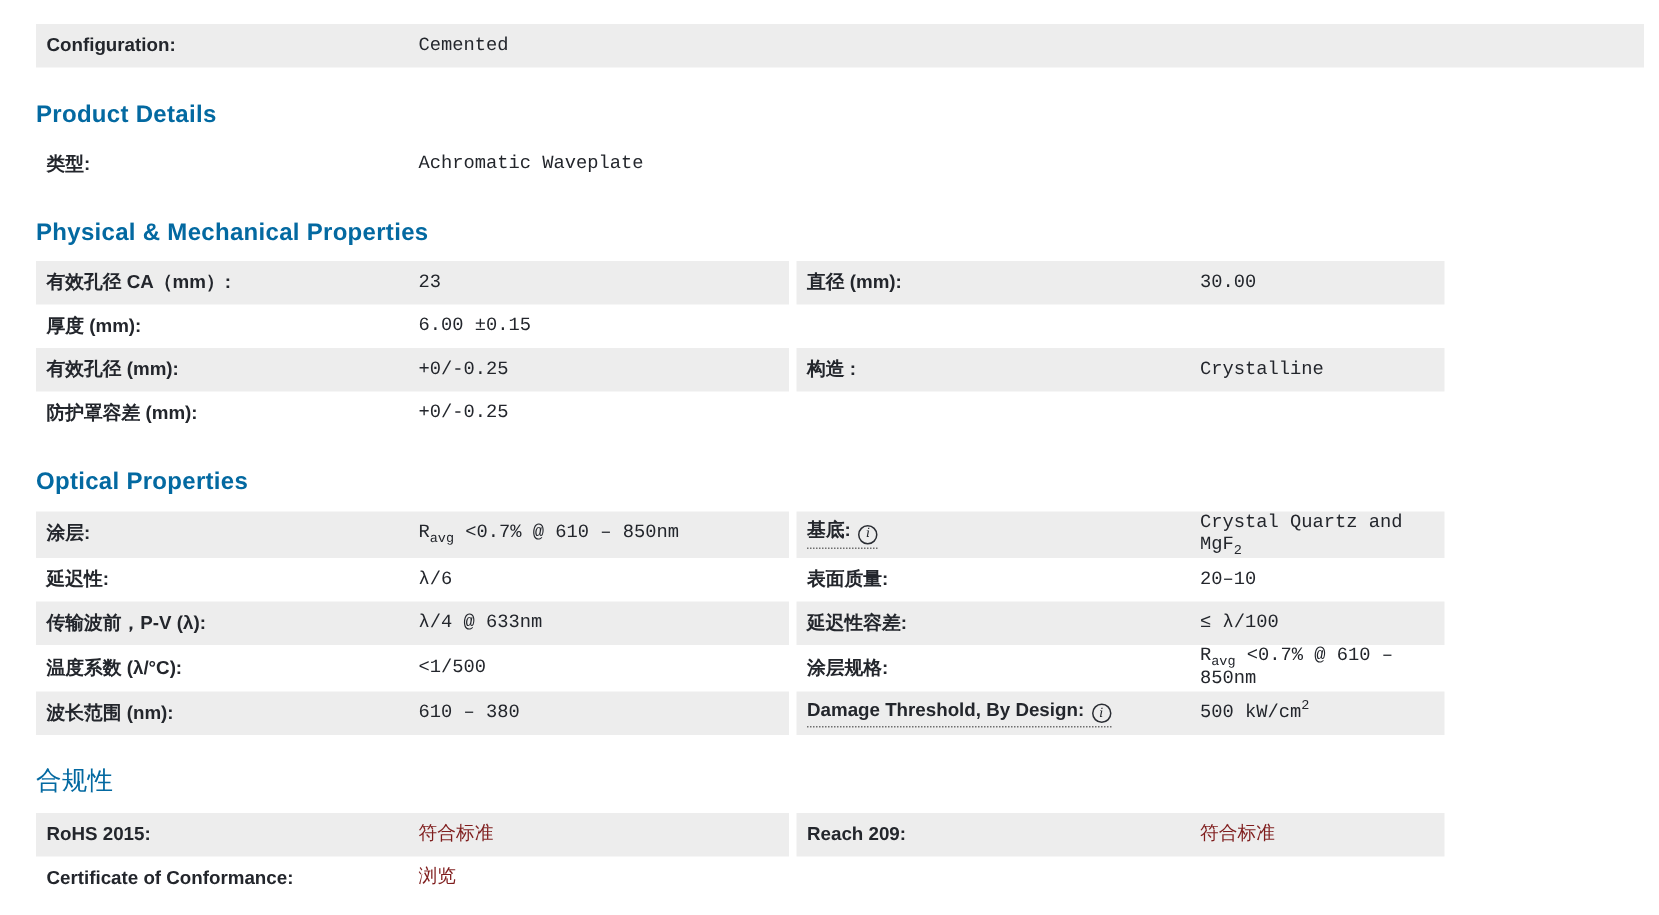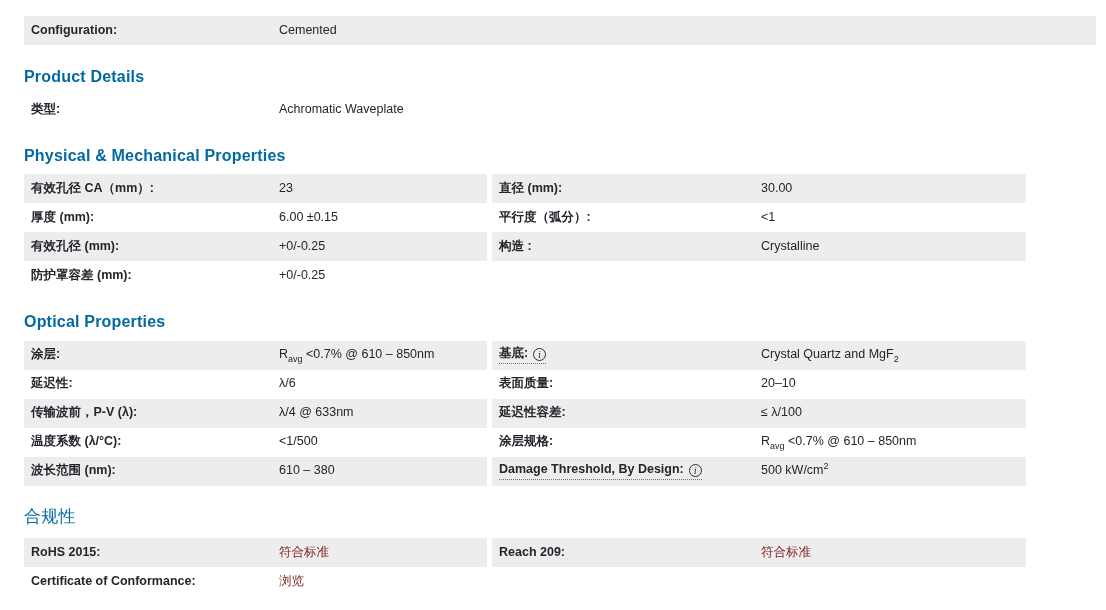--- a/index.html
+++ b/index.html
@@ -40,6 +40,7 @@
     flex: 1;
     font-size: 12.5px;
     line-height: 1.25;
+    font-family: Liberation Mono, monospace;
   }
   .cell-value sub { font-size: 9px; line-height: 0; }
   .cell-value sup { font-size: 9px; line-height: 0; }

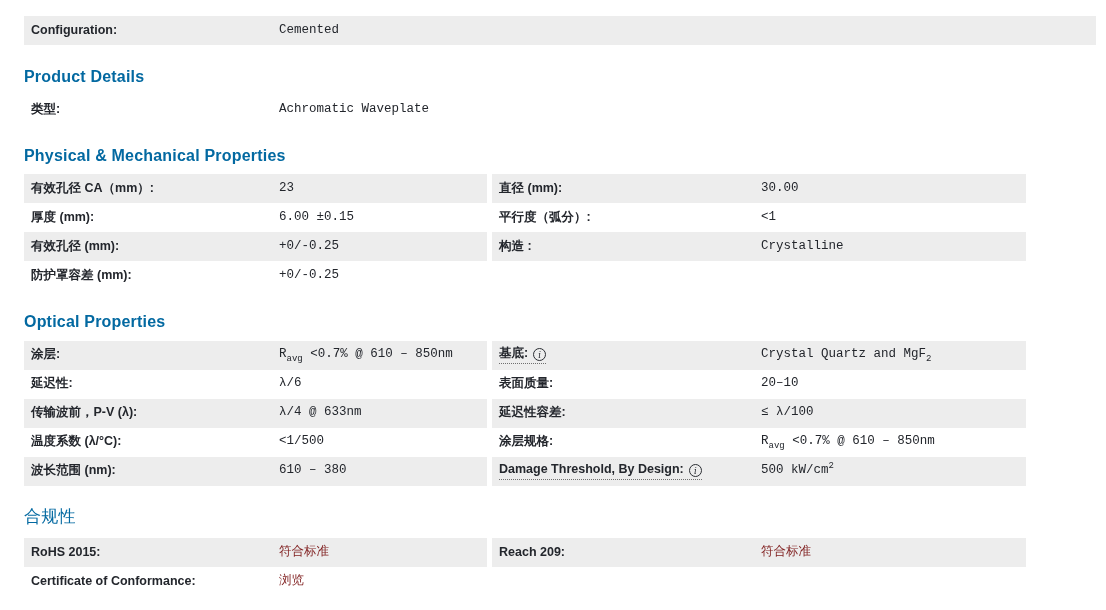--- a/index.html
+++ b/index.html
@@ -24,7 +24,7 @@
     box-sizing: border-box;
   }
   .full  { width: 1104px; }
-  .half  { width: 463px; }
+  .half  { width: 502px; }
   .half.half-right { margin-left: 5px; width: 534px; }
   .shaded { background: #EDEDED; }
   .cell-label {

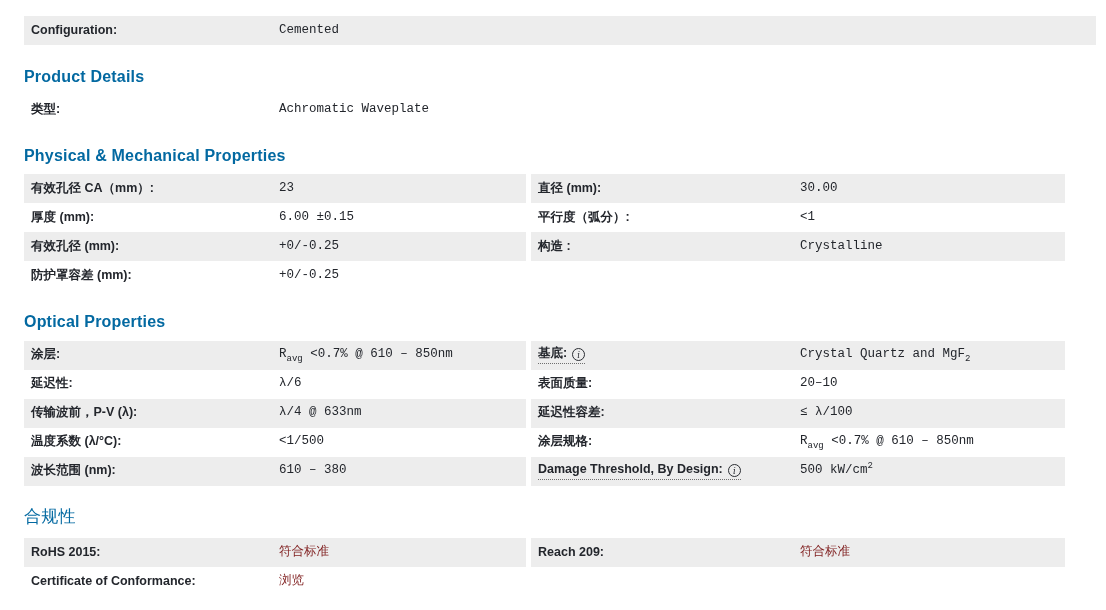--- a/index.html
+++ b/index.html
@@ -25,7 +25,7 @@
   }
   .full  { width: 1104px; }
   .half  { width: 502px; }
-  .half.half-right { margin-left: 5px; width: 534px; }
+  .half.half-right { margin-left: 5px; width: 432px; }
   .shaded { background: #EDEDED; }
   .cell-label {
     flex: 0 0 248px;

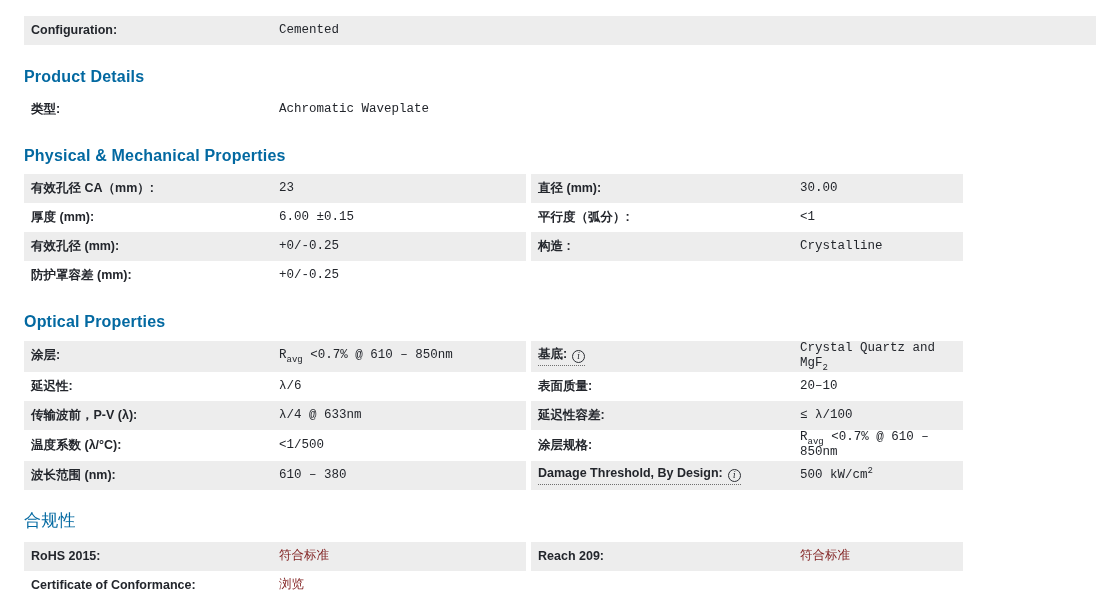--- a/index.html
+++ b/index.html
@@ -119,10 +119,6 @@
           <div class="cell-label">厚度 (mm):</div>
           <div class="cell-value"><span>6.00 ±0.15</span></div>
         </div>
-        <div class="cellblock half half-right">
-          <div class="cell-label">平行度（弧分）:</div>
-          <div class="cell-value"><span>&lt;1</span></div>
-        </div>
       </div>
       <div class="spec-row">
         <div class="cellblock half shaded">

